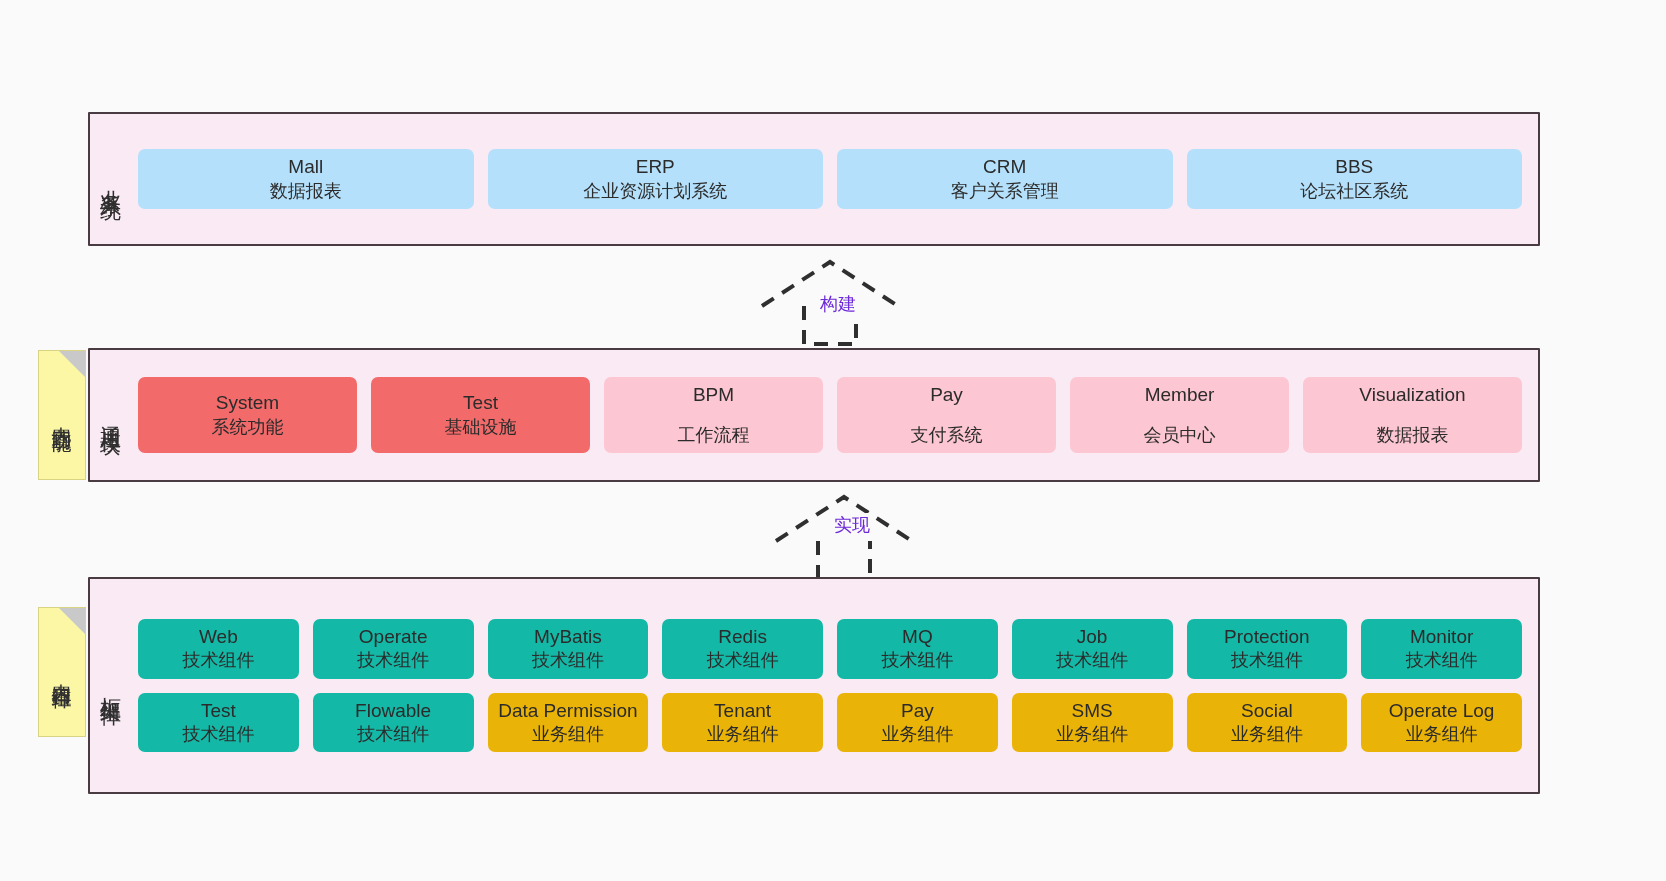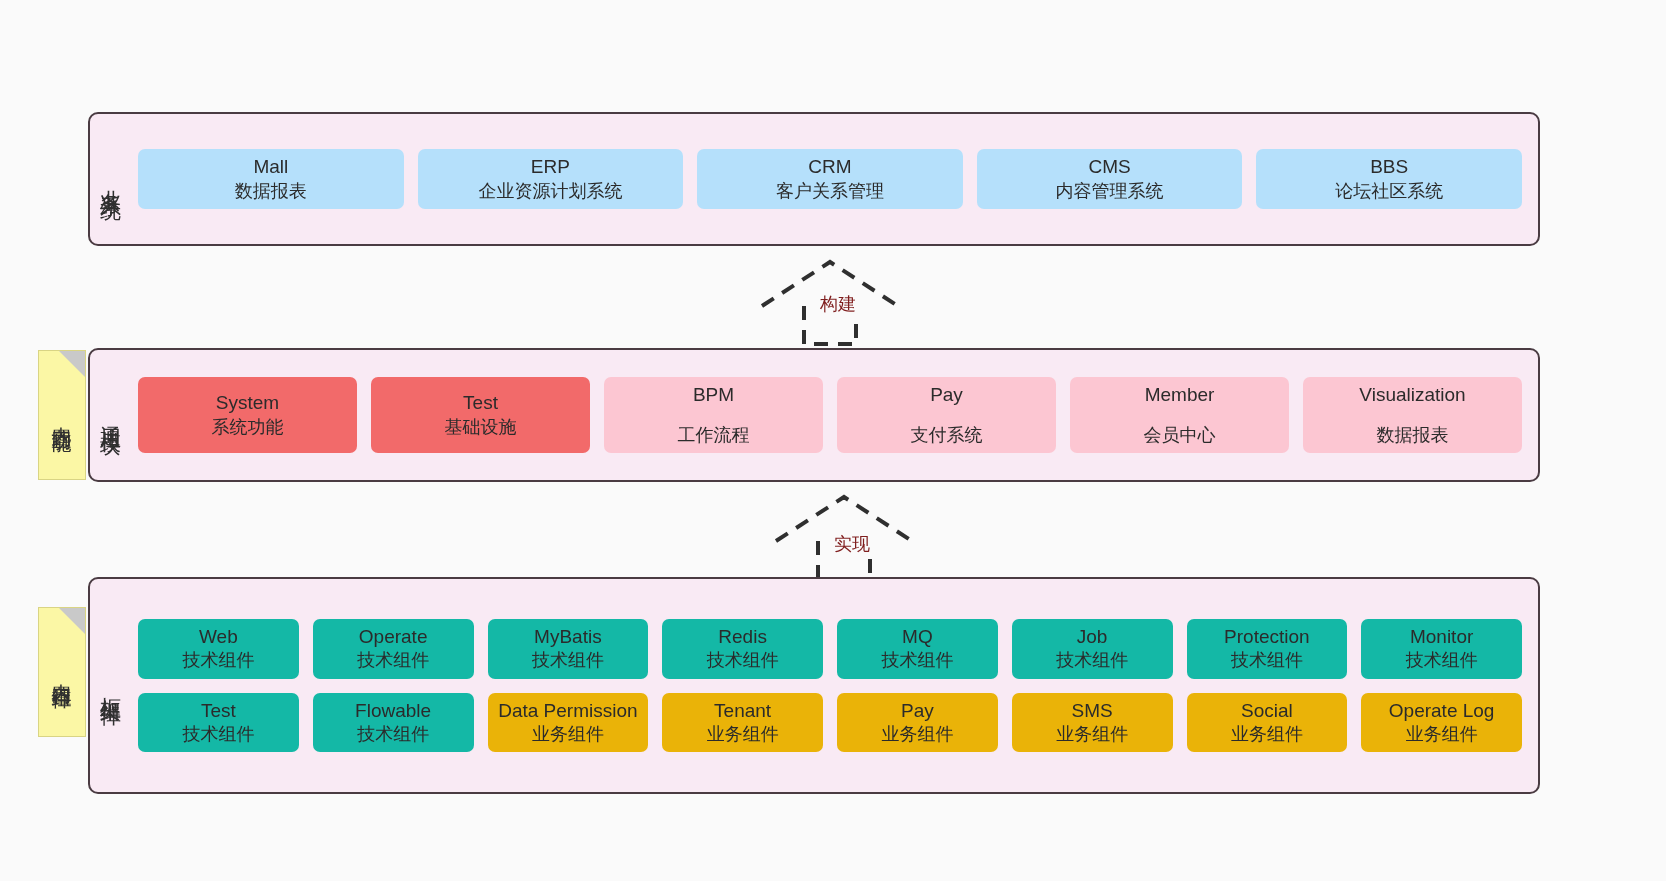--- a/index.html
+++ b/index.html
@@ -24,7 +24,7 @@
     position: absolute;
     background: #f9eaf4;
     border: 2px solid #4a3b42;
-    border-radius: 10px;
+    border-radius: 1px;
     display: flex;
     align-items: stretch;
   }

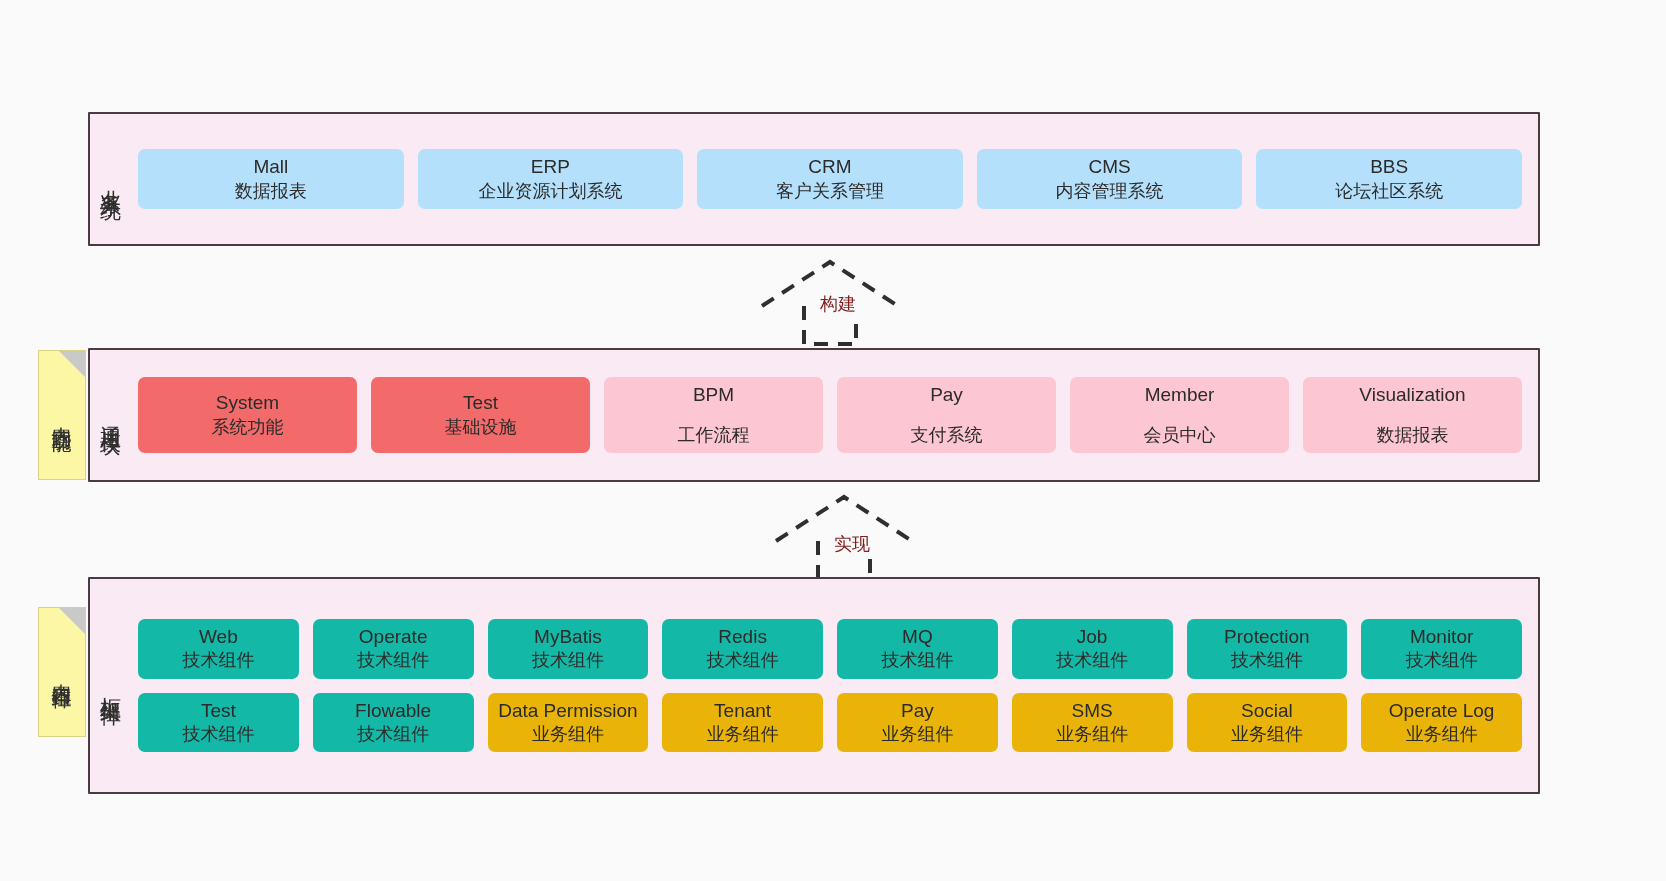--- a/index.html
+++ b/index.html
@@ -144,10 +144,6 @@
           <span class="sub">客户关系管理</span>
         </div>
         <div class="node h-blue">
-          <span class="title">CMS</span>
-          <span class="sub">内容管理系统</span>
-        </div>
-        <div class="node h-blue">
           <span class="title">BBS</span>
           <span class="sub">论坛社区系统</span>
         </div>

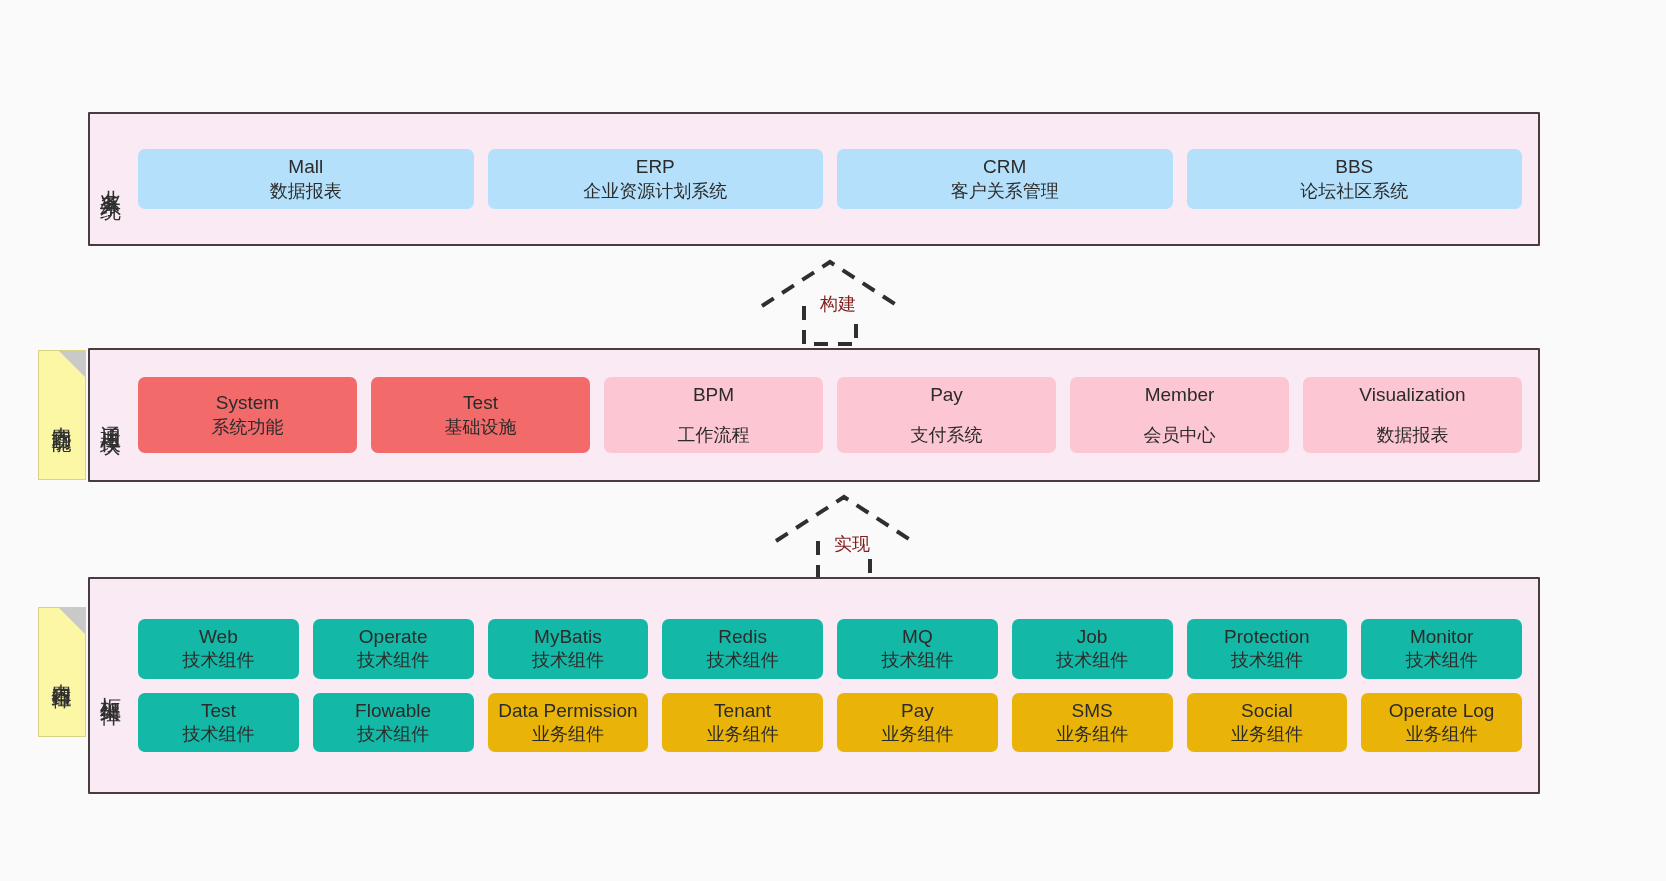--- a/index.html
+++ b/index.html
@@ -115,7 +115,7 @@
   .connector-label {
     position: absolute;
     font-size: 18px;
-    color: #7f1d1d;
+    color: #6d28d9;
     background: #fafafa;
     padding: 0 3px;
     white-space: nowrap;

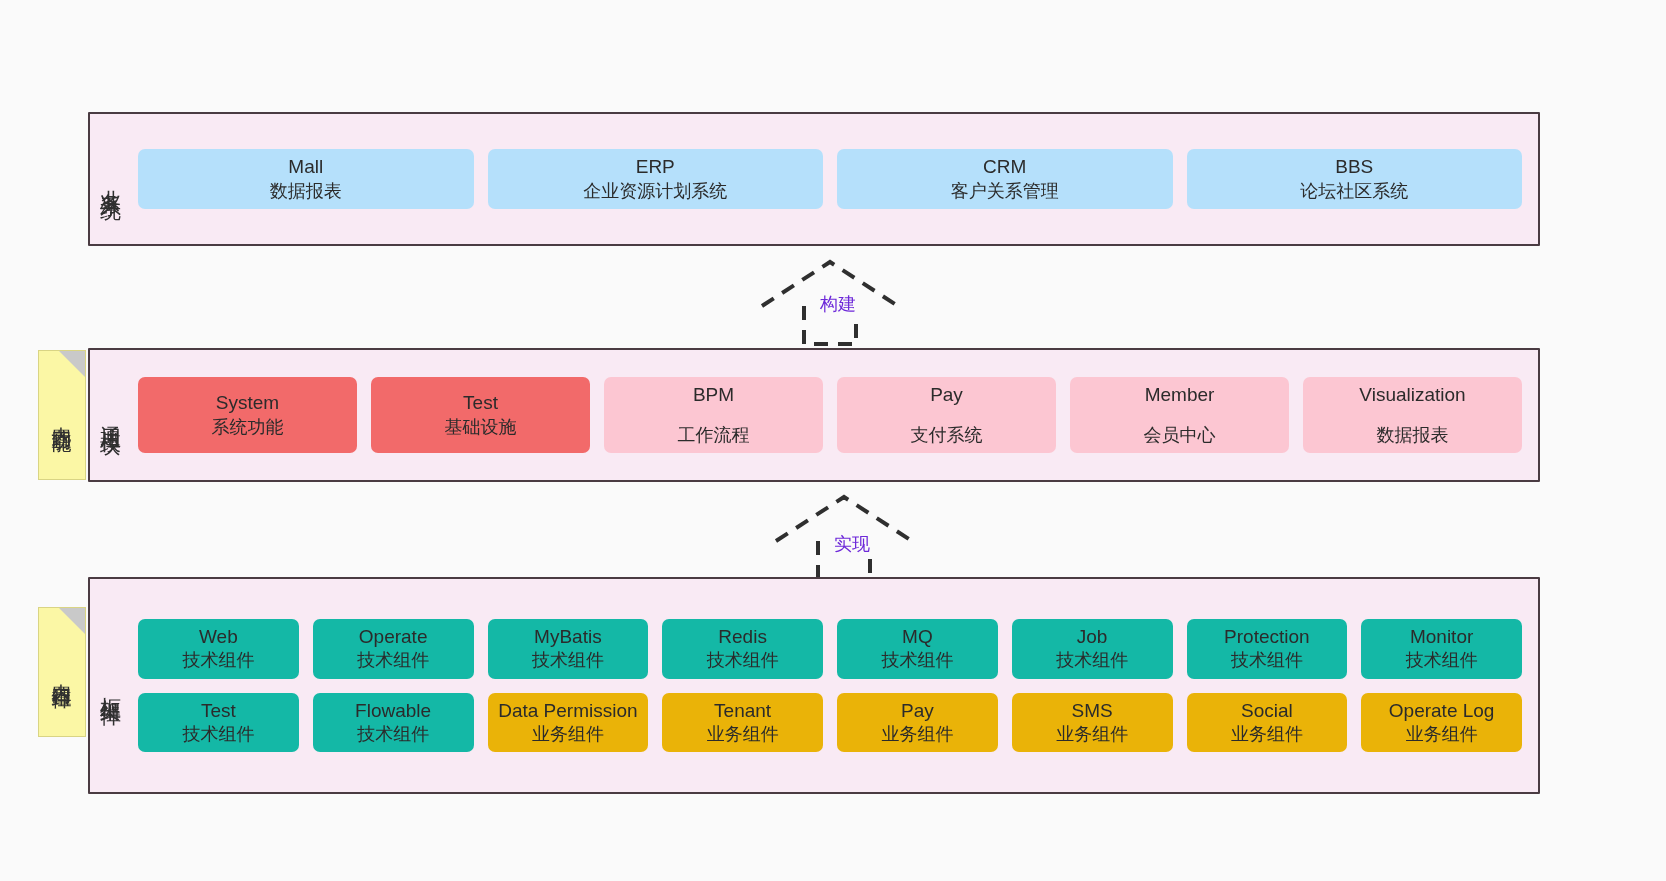--- a/index.html
+++ b/index.html
@@ -198,7 +198,7 @@
       <path d="M4 48 L72 4 L140 48" fill="none" stroke="#2f2f2f" stroke-width="4" stroke-dasharray="14,10" stroke-linecap="butt"></path>
       <path d="M46 48 L46 86 L98 86 L98 48" fill="none" stroke="#2f2f2f" stroke-width="4" stroke-dasharray="14,10" stroke-linecap="butt"></path>
     </svg>
-    <span class="connector-label" style="left:59px; top:39px;">实现</span>
+    <span class="connector-label" style="left:59px; top:20px;">实现</span>
   </div>
 
   <div class="sticky" style="left:38px; top:607px; width:48px; height:130px;">内置组件</div>

